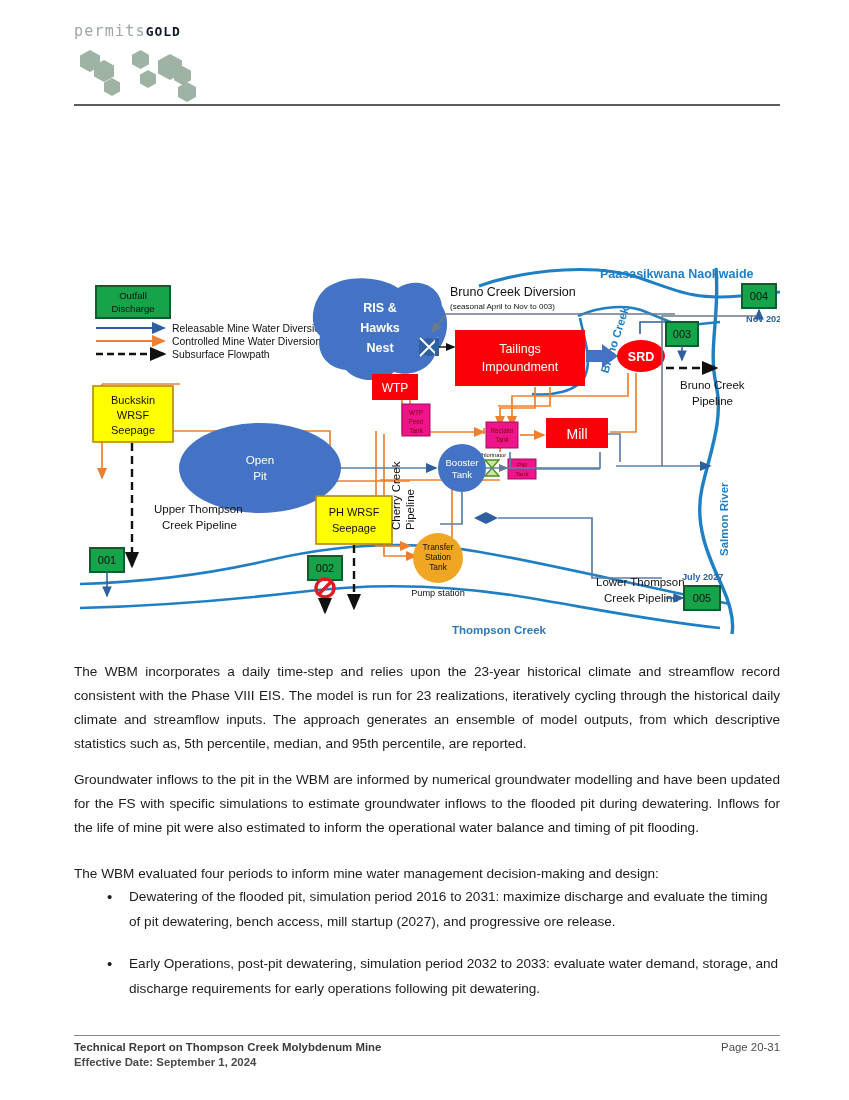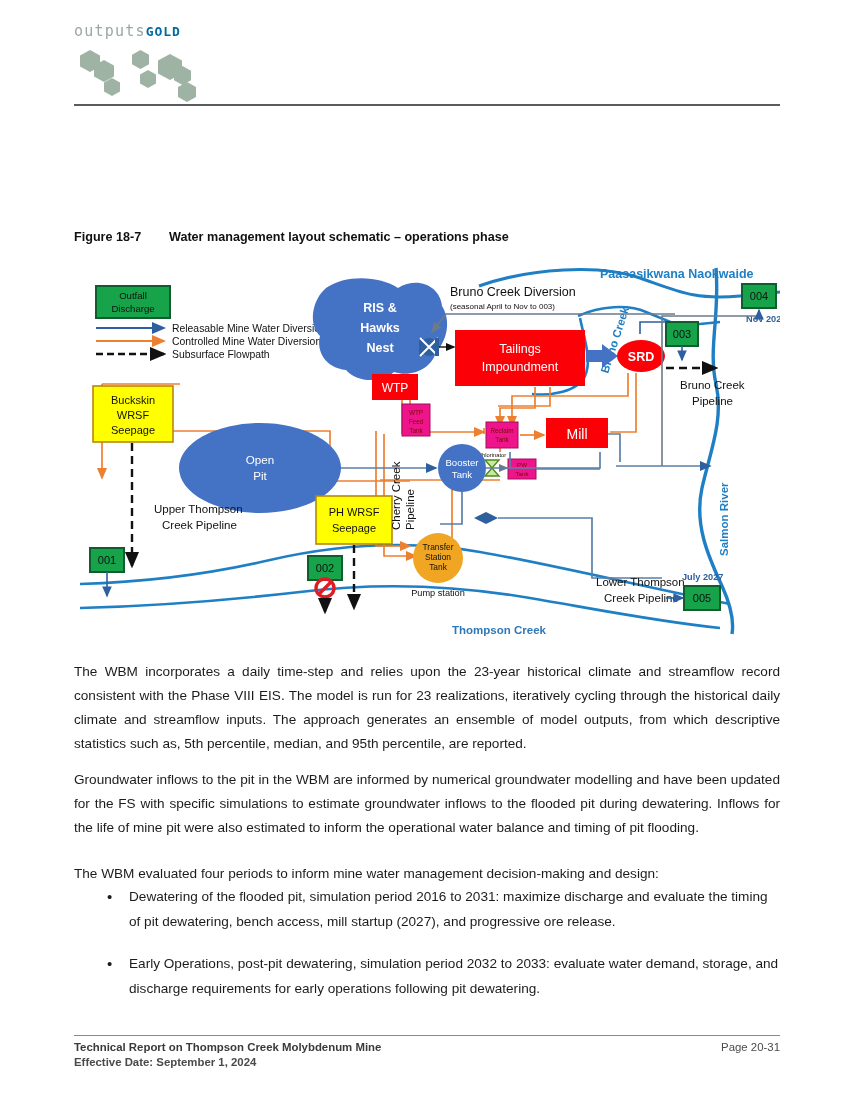--- a/index.html
+++ b/index.html
@@ -142,7 +142,7 @@
 
   <div class="header">
     <div class="logo-wordmark">
-      <span class="logo-centerra">outputs</span><span class="logo-gold">GOLD</span>
+      <span class="logo-centerra">permits</span><span class="logo-gold">GOLD</span>
     </div>
     <div class="logo-hexes">
       <div class="hex" style="left:6px;  top:4px;  width:20px; height:22px;"></div>

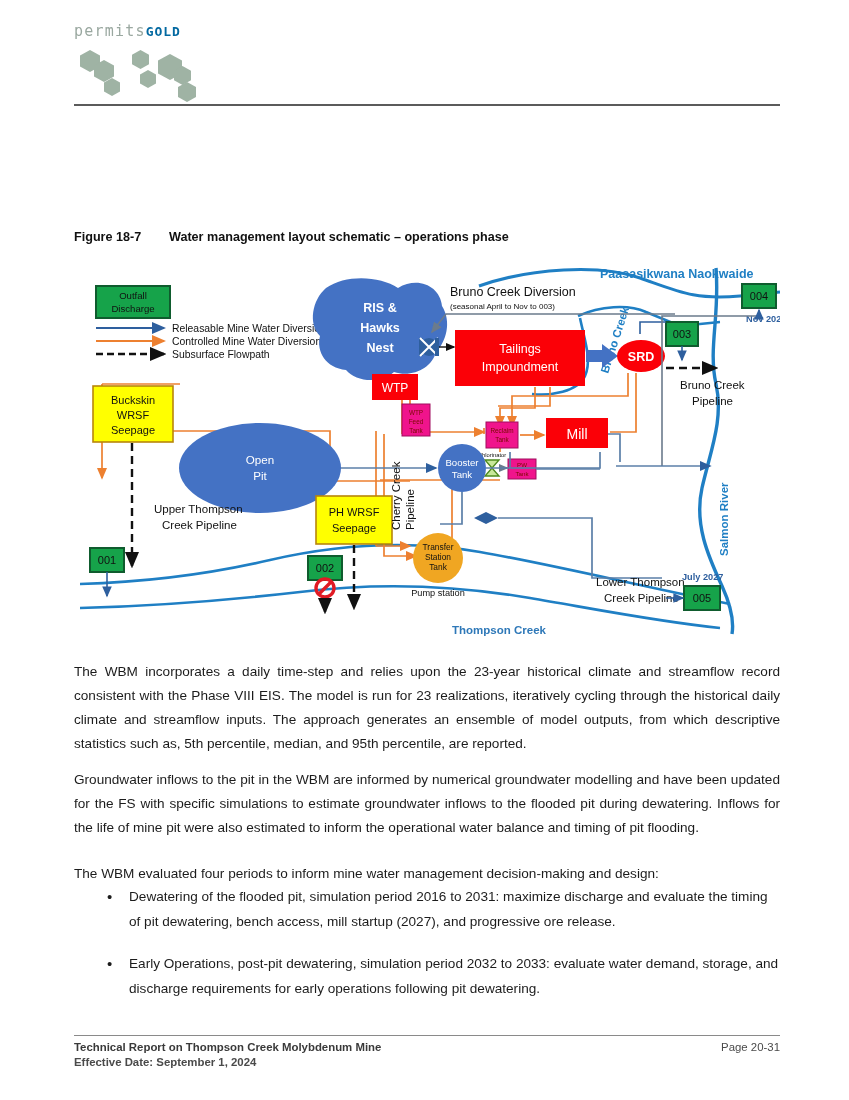--- a/index.html
+++ b/index.html
@@ -39,7 +39,7 @@
     white-space: nowrap;
   }
   .logo-centerra { color: #9aa8a0; }
-  .logo-gold { color: #0369a1; font-weight: bold; font-size: 13px; letter-spacing: 1px;}
+  .logo-gold { color: #0f172a; font-weight: bold; font-size: 13px; letter-spacing: 1px;}
   .logo-hexes {
     position: relative;
     width: 160px;

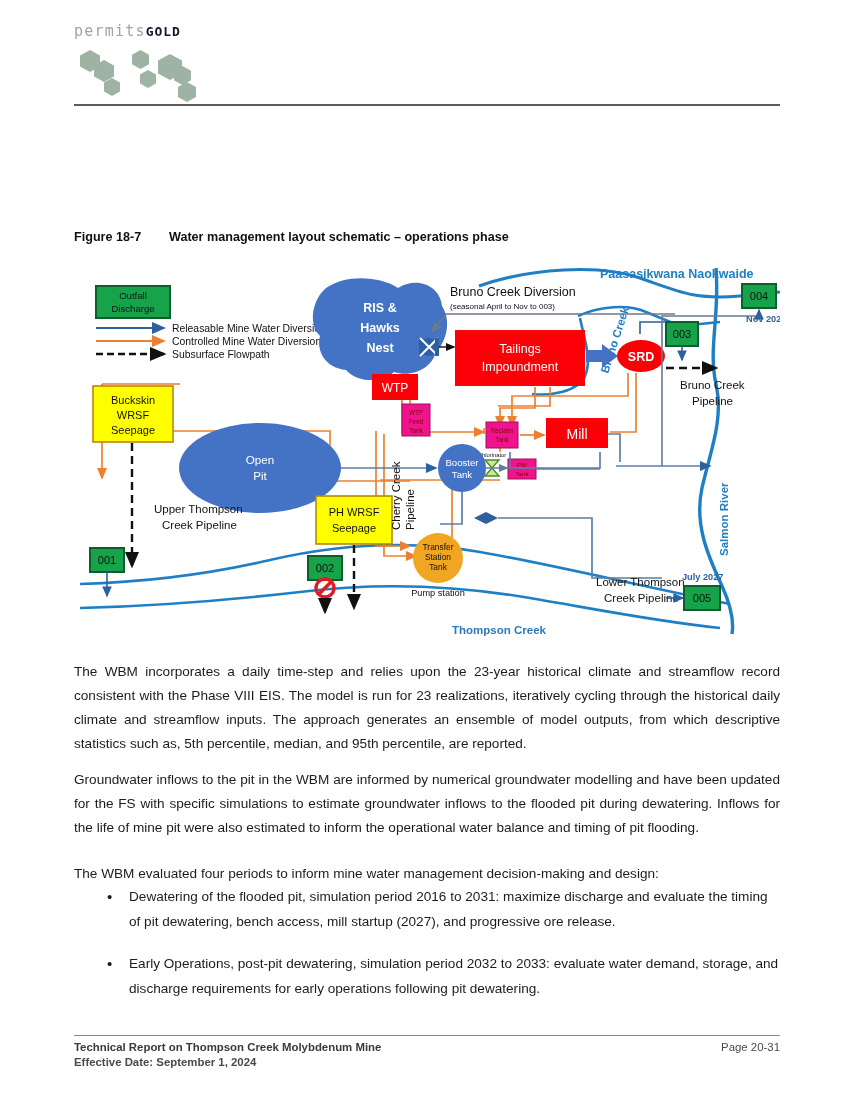--- a/index.html
+++ b/index.html
@@ -158,9 +158,6 @@
   <div class="header-rule"></div>
 
 
-  <div class="fig-caption" style="top:230px;">
-    <span class="cap-num">Figure 18-7</span><span>Water management layout schematic – operations phase</span>
-  </div>
 
   <div class="figure">
     <svg width="700" height="390" viewBox="0 0 700 390" xmlns="http://www.w3.org/2000/svg">

